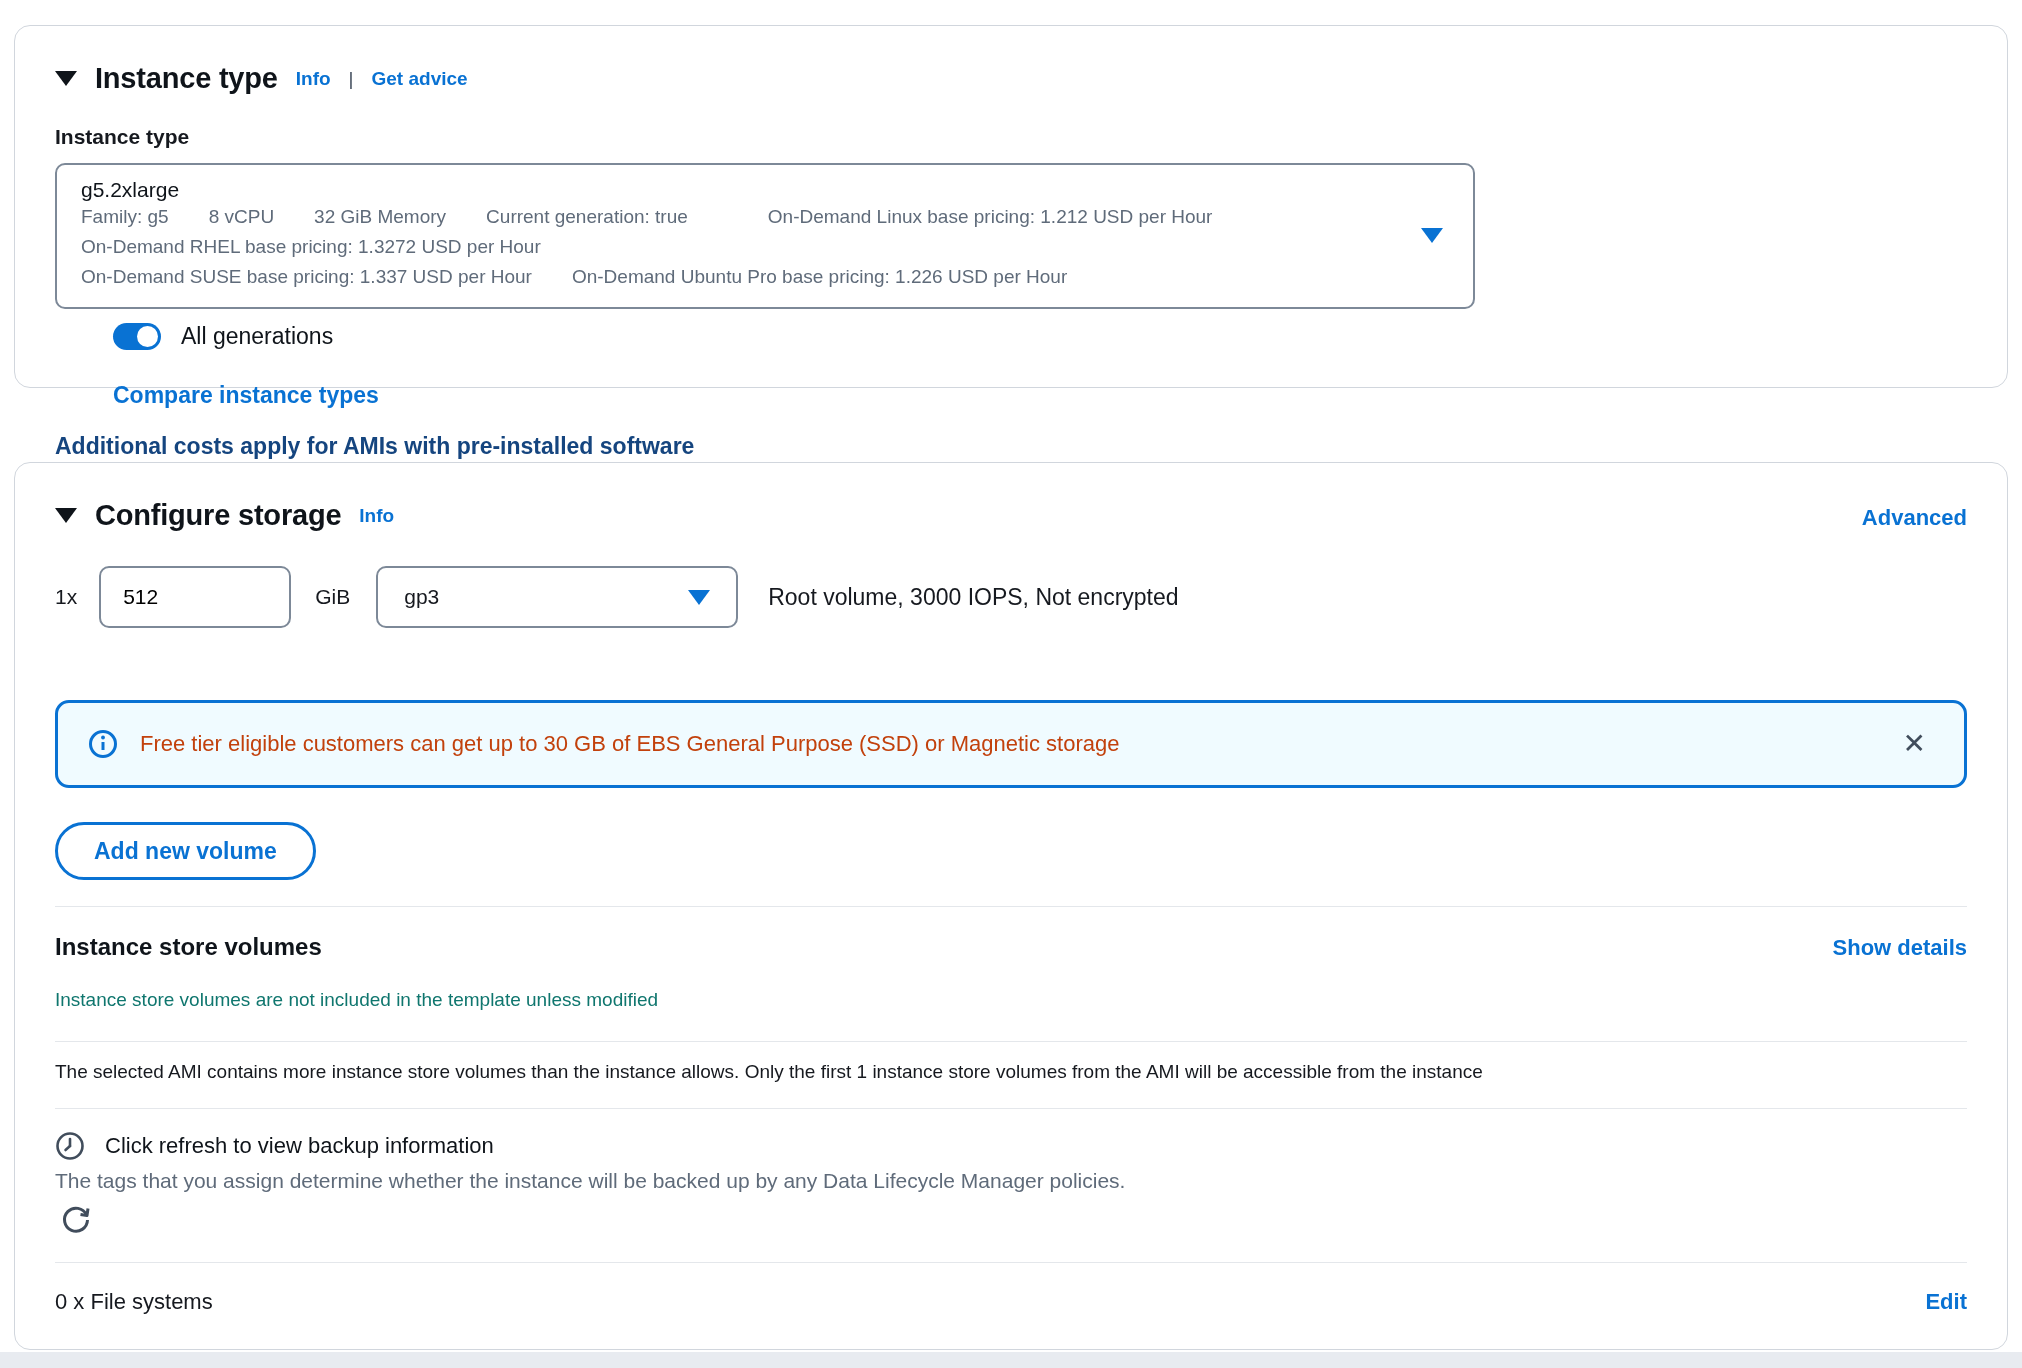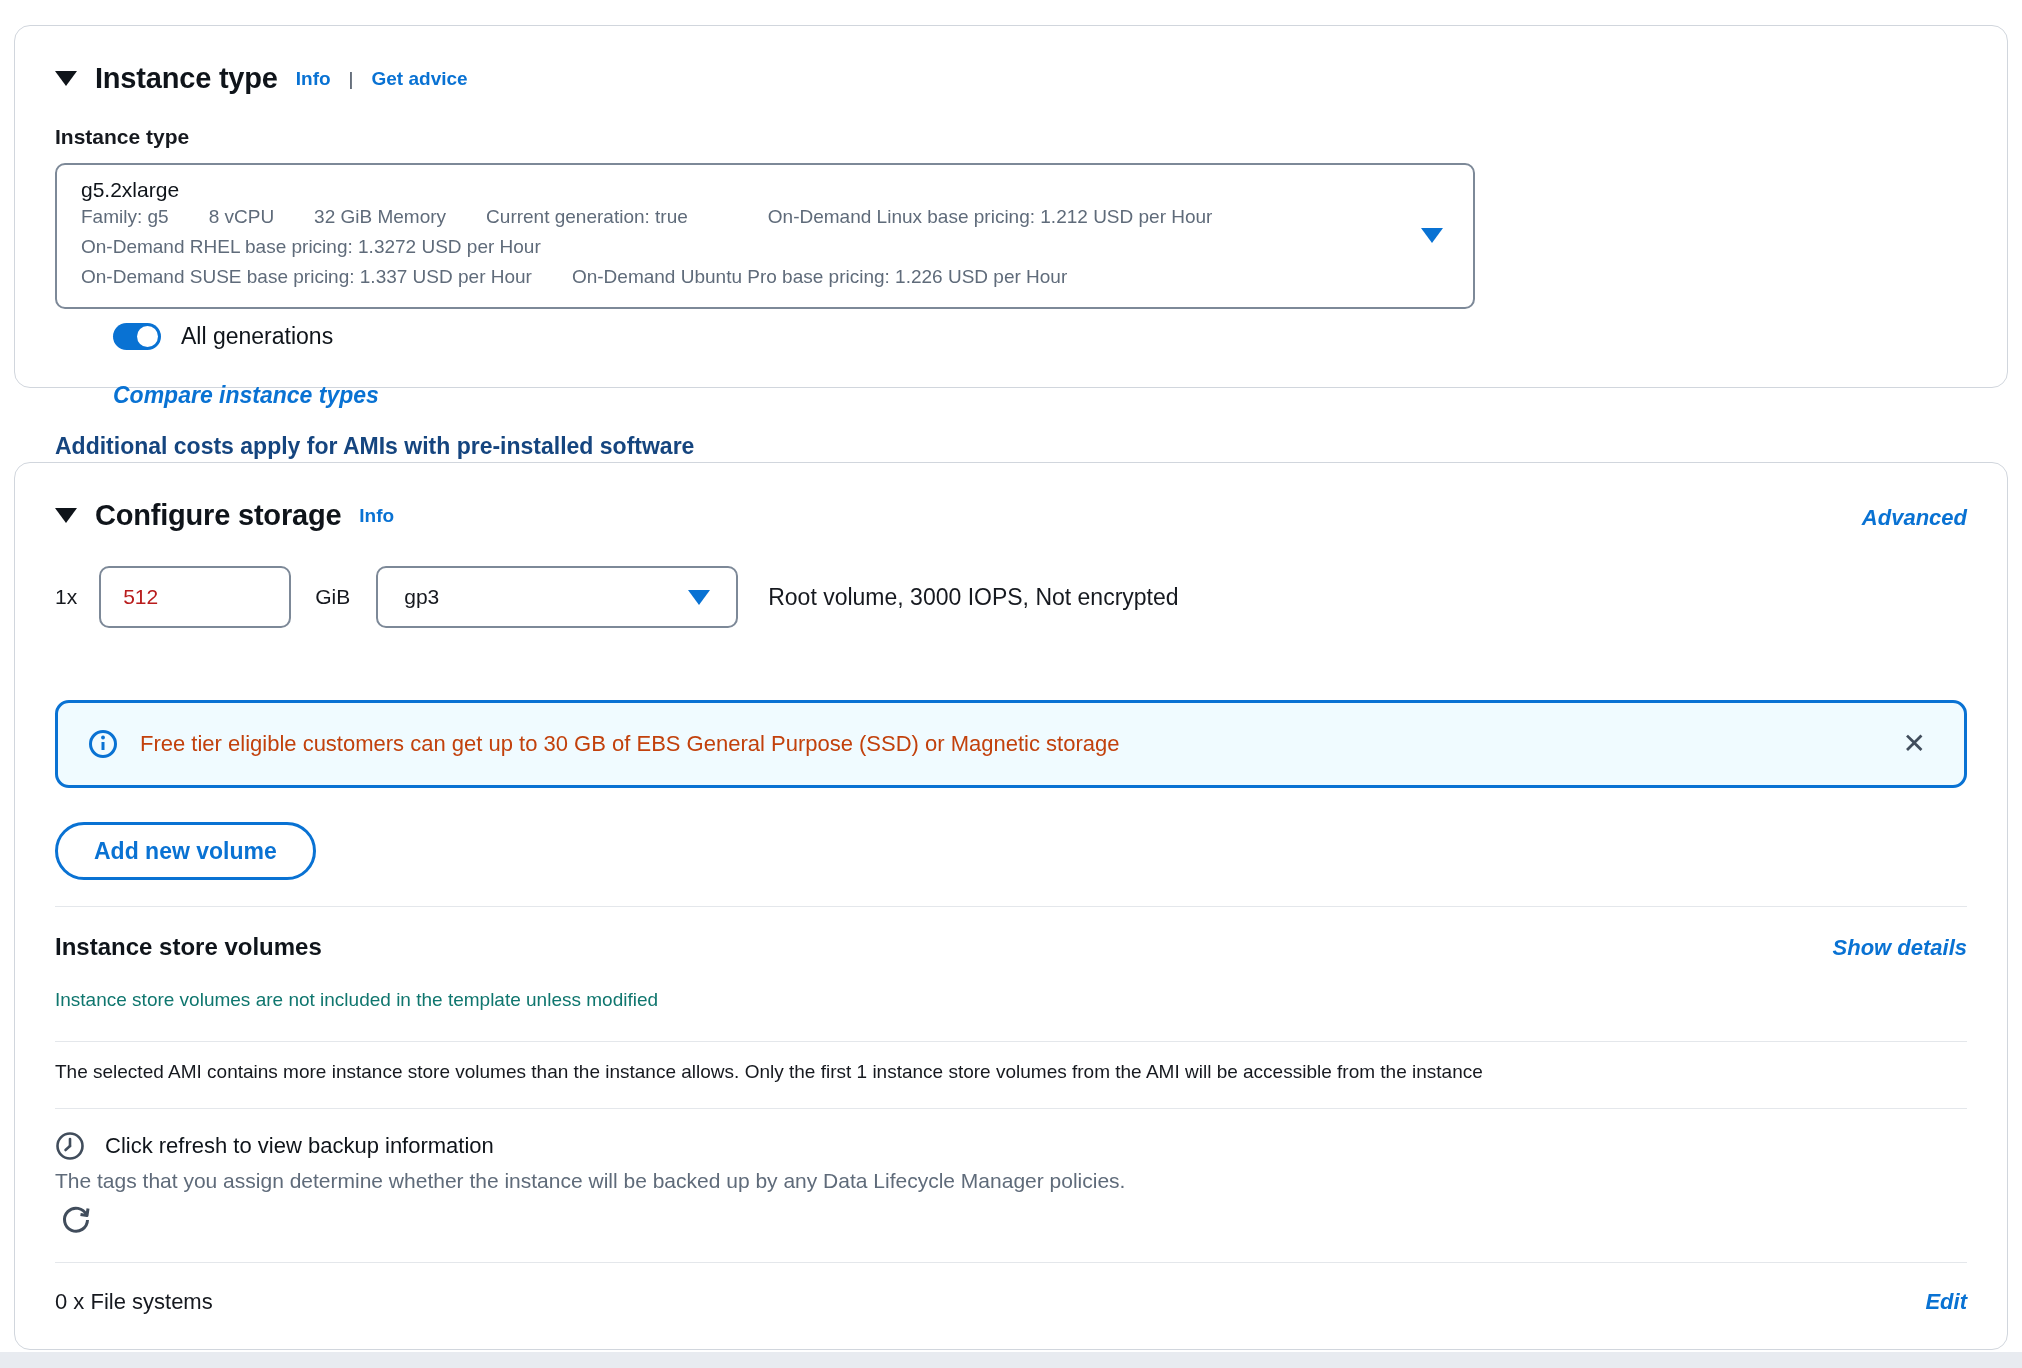--- a/index.html
+++ b/index.html
@@ -19,7 +19,7 @@
   .sec-title { font-size:29px; font-weight:800; color:#0f141a; letter-spacing:-0.2px; }
   .info-link { font-size:19px; font-weight:700; color:#0972d3; cursor:pointer; }
   .pipe { font-size:19px; color:#414d5c; font-weight:400; }
-  .blue-link { color:#0972d3; font-weight:700; cursor:pointer;font-style:italic; }
+  .blue-link { color:#0972d3; font-weight:700; cursor:pointer; }
 
   
   .field-label { font-size:21px; font-weight:700; margin-top:30px; }

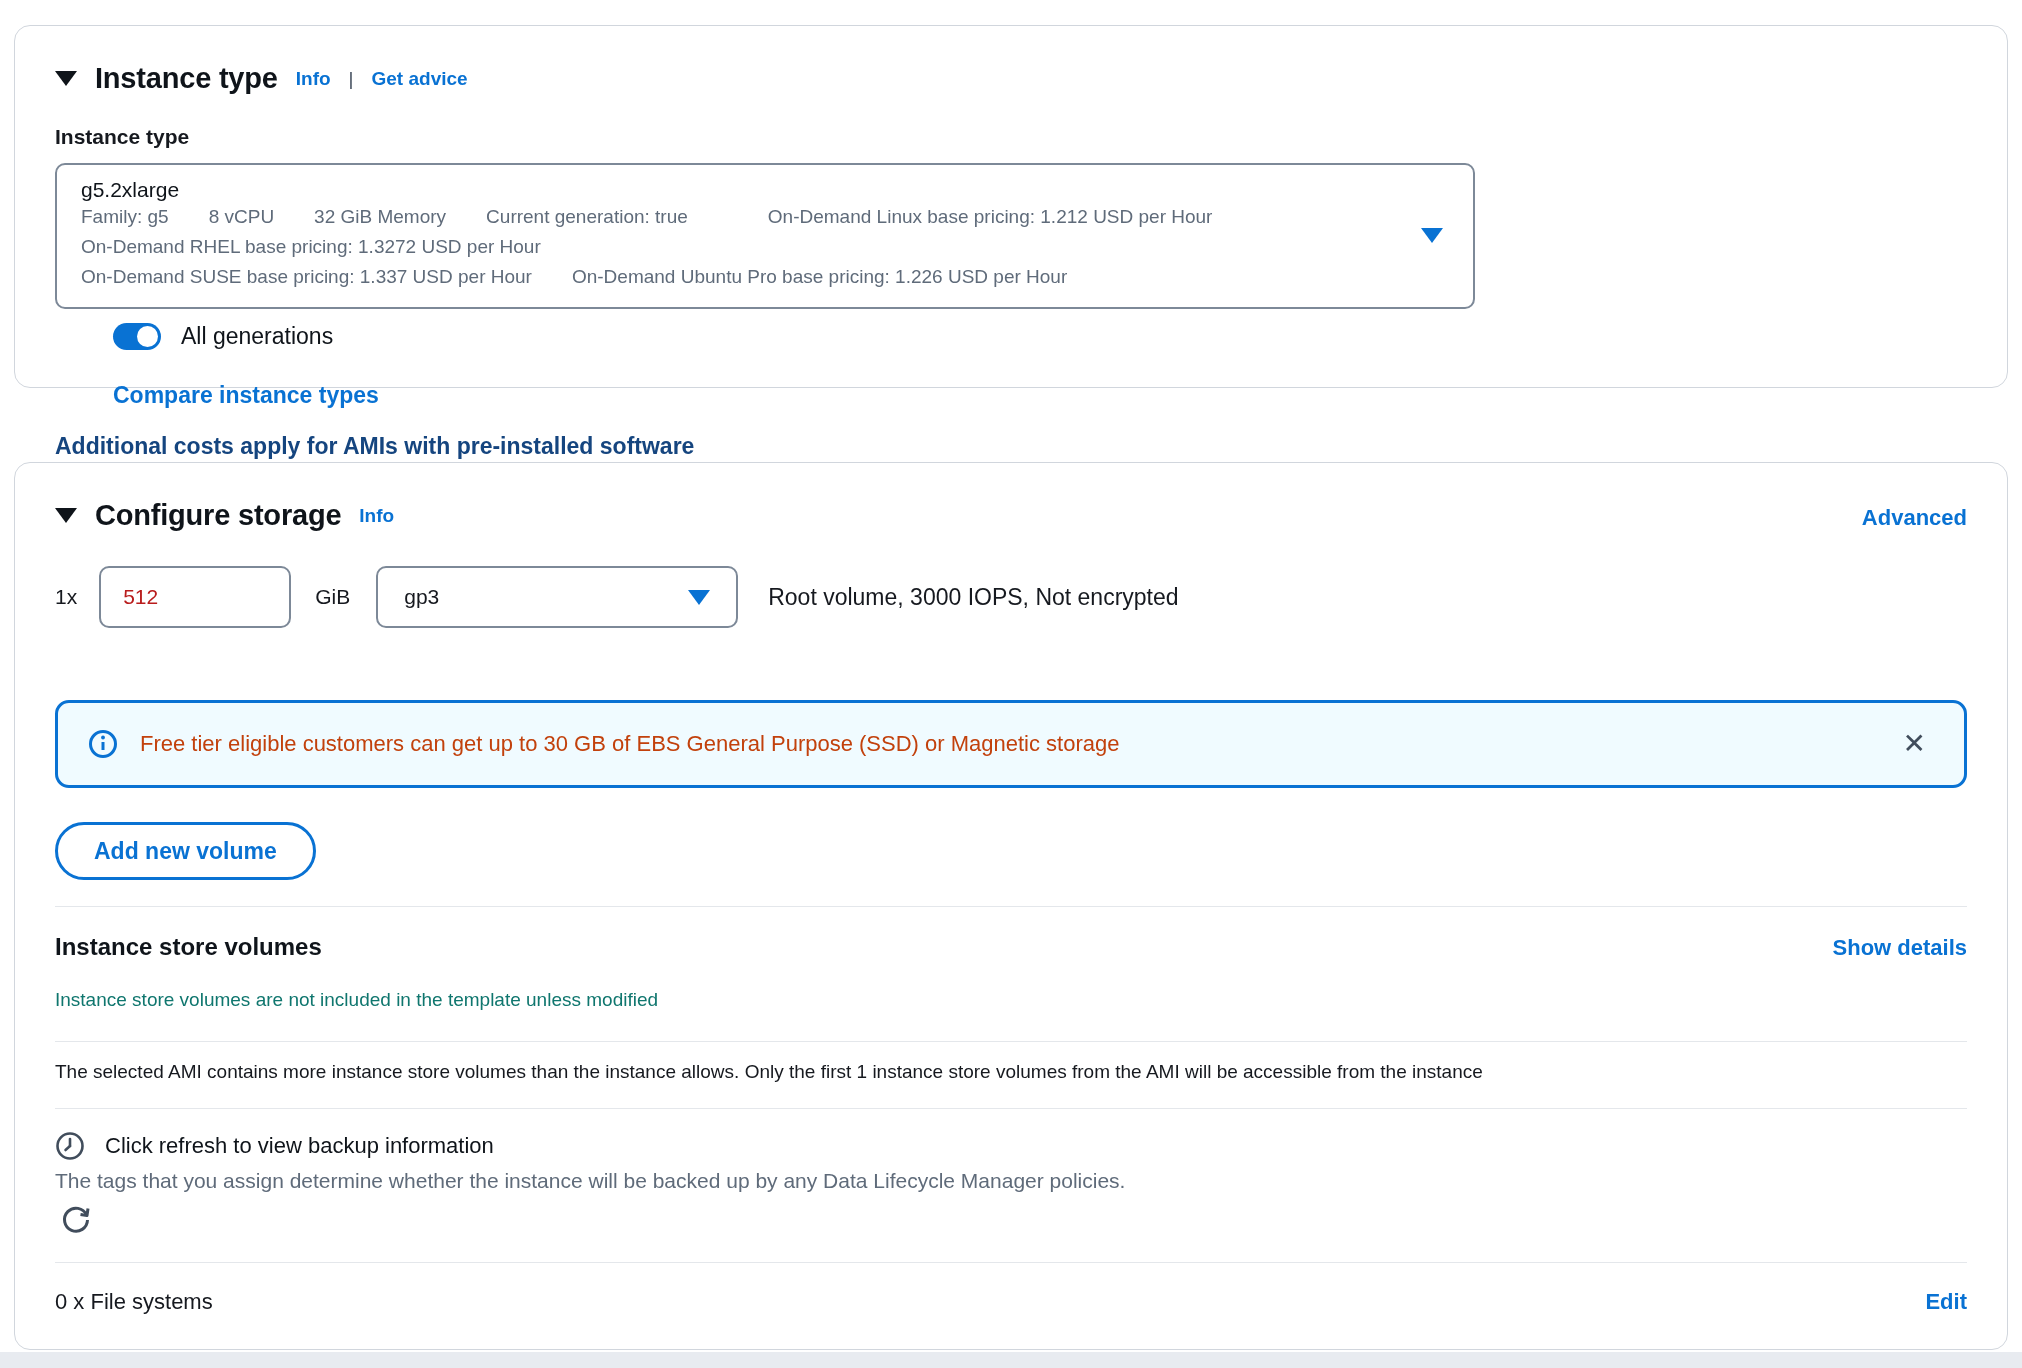--- a/index.html
+++ b/index.html
@@ -49,7 +49,7 @@
   .vol-row { display:flex; align-items:center; margin-top:34px; }
   .vol-count { font-size:21px; margin-right:22px; }
   .size-input { width:192px; height:62px; border:2px solid #7d8998; border-radius:10px;
-    font-size:21px; padding:0 22px; color:#b91c1c; outline:none;
+    font-size:21px; padding:0 22px; color:#000000; outline:none;
     font-family:"Liberation Sans","DejaVu Sans",sans-serif; }
   .unit-label { font-size:21px; margin:0 26px 0 24px; }
   .type-select { width:362px; height:62px; border:2px solid #7d8998; border-radius:10px;

